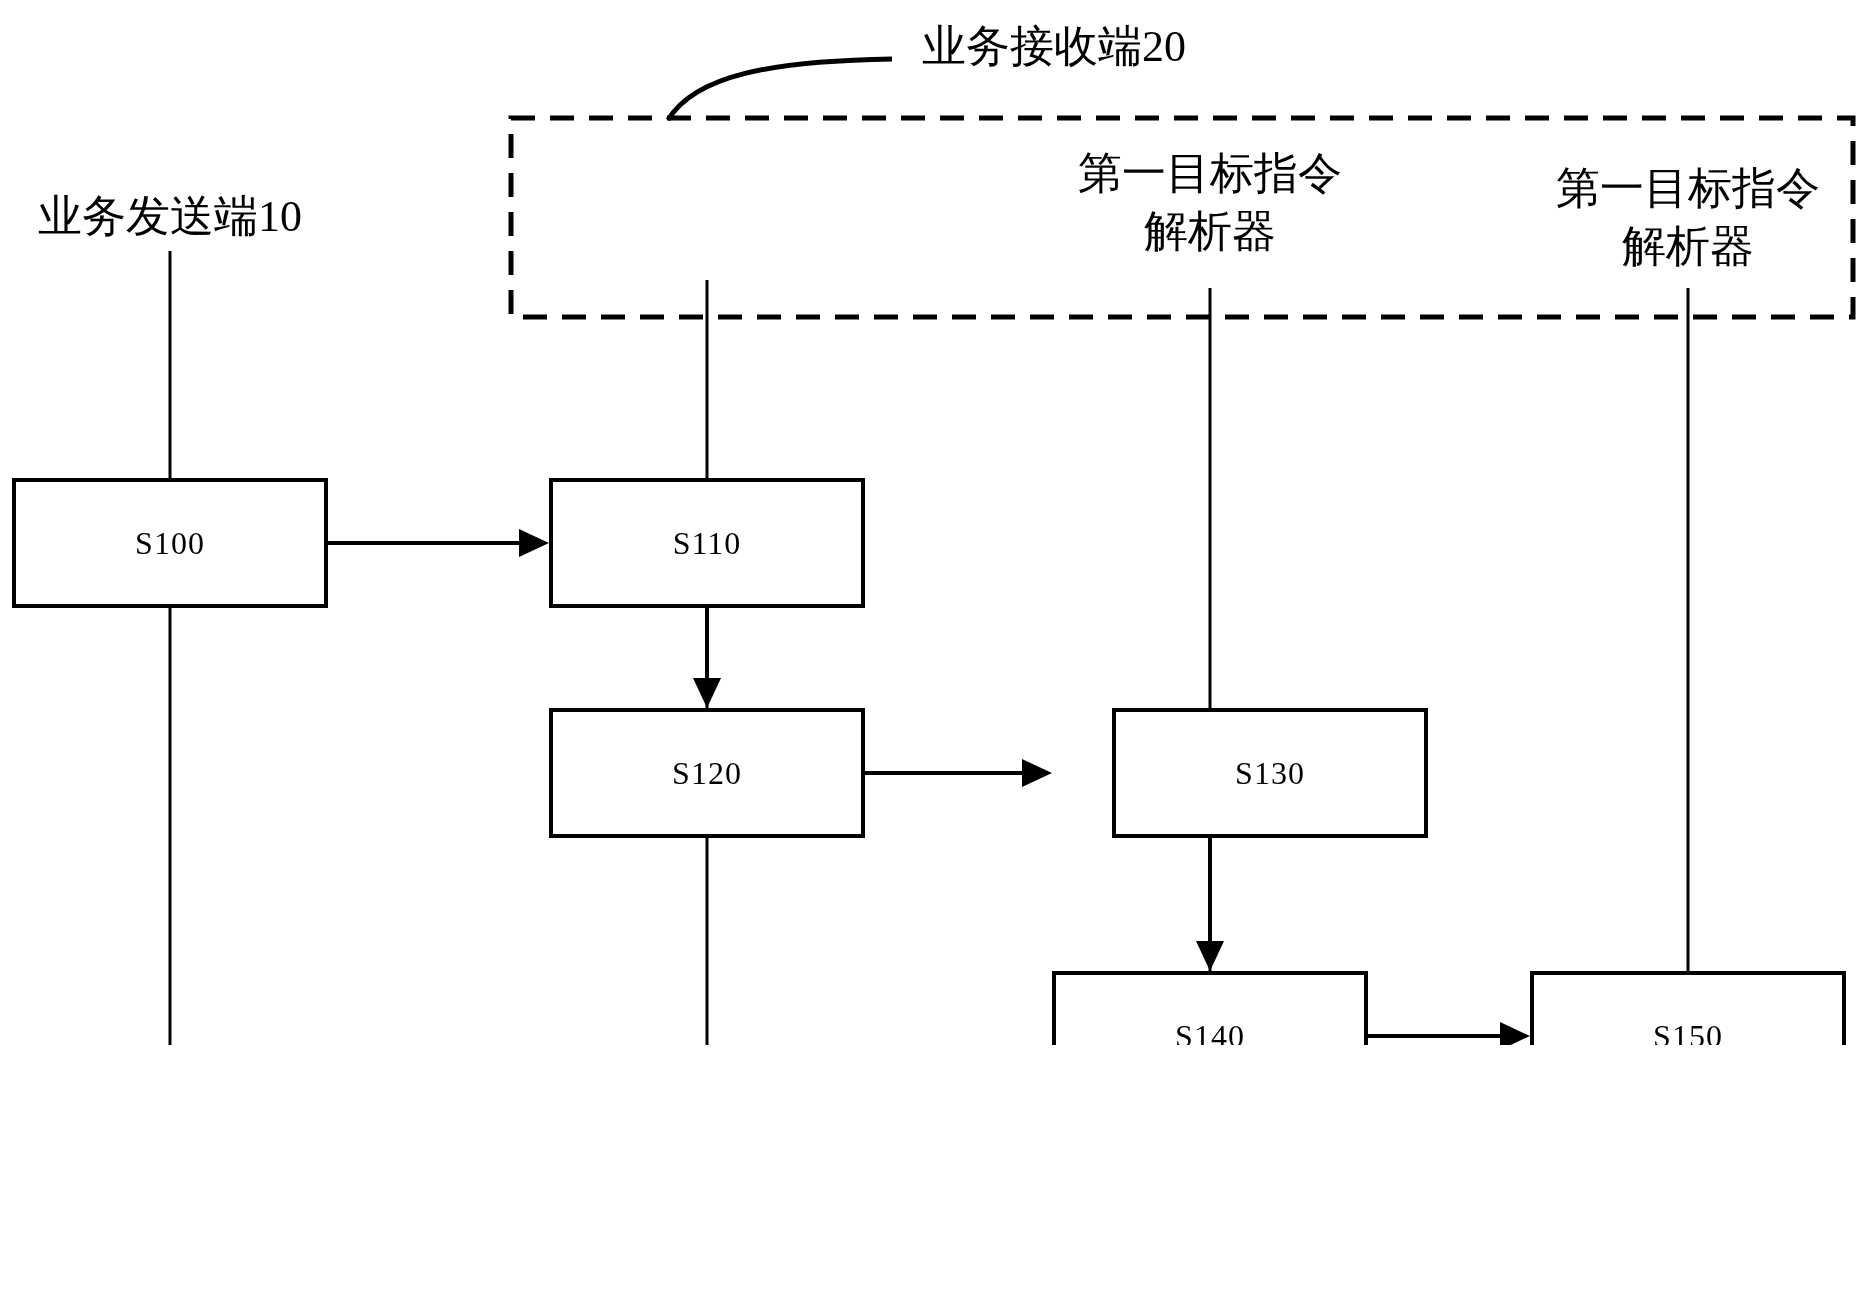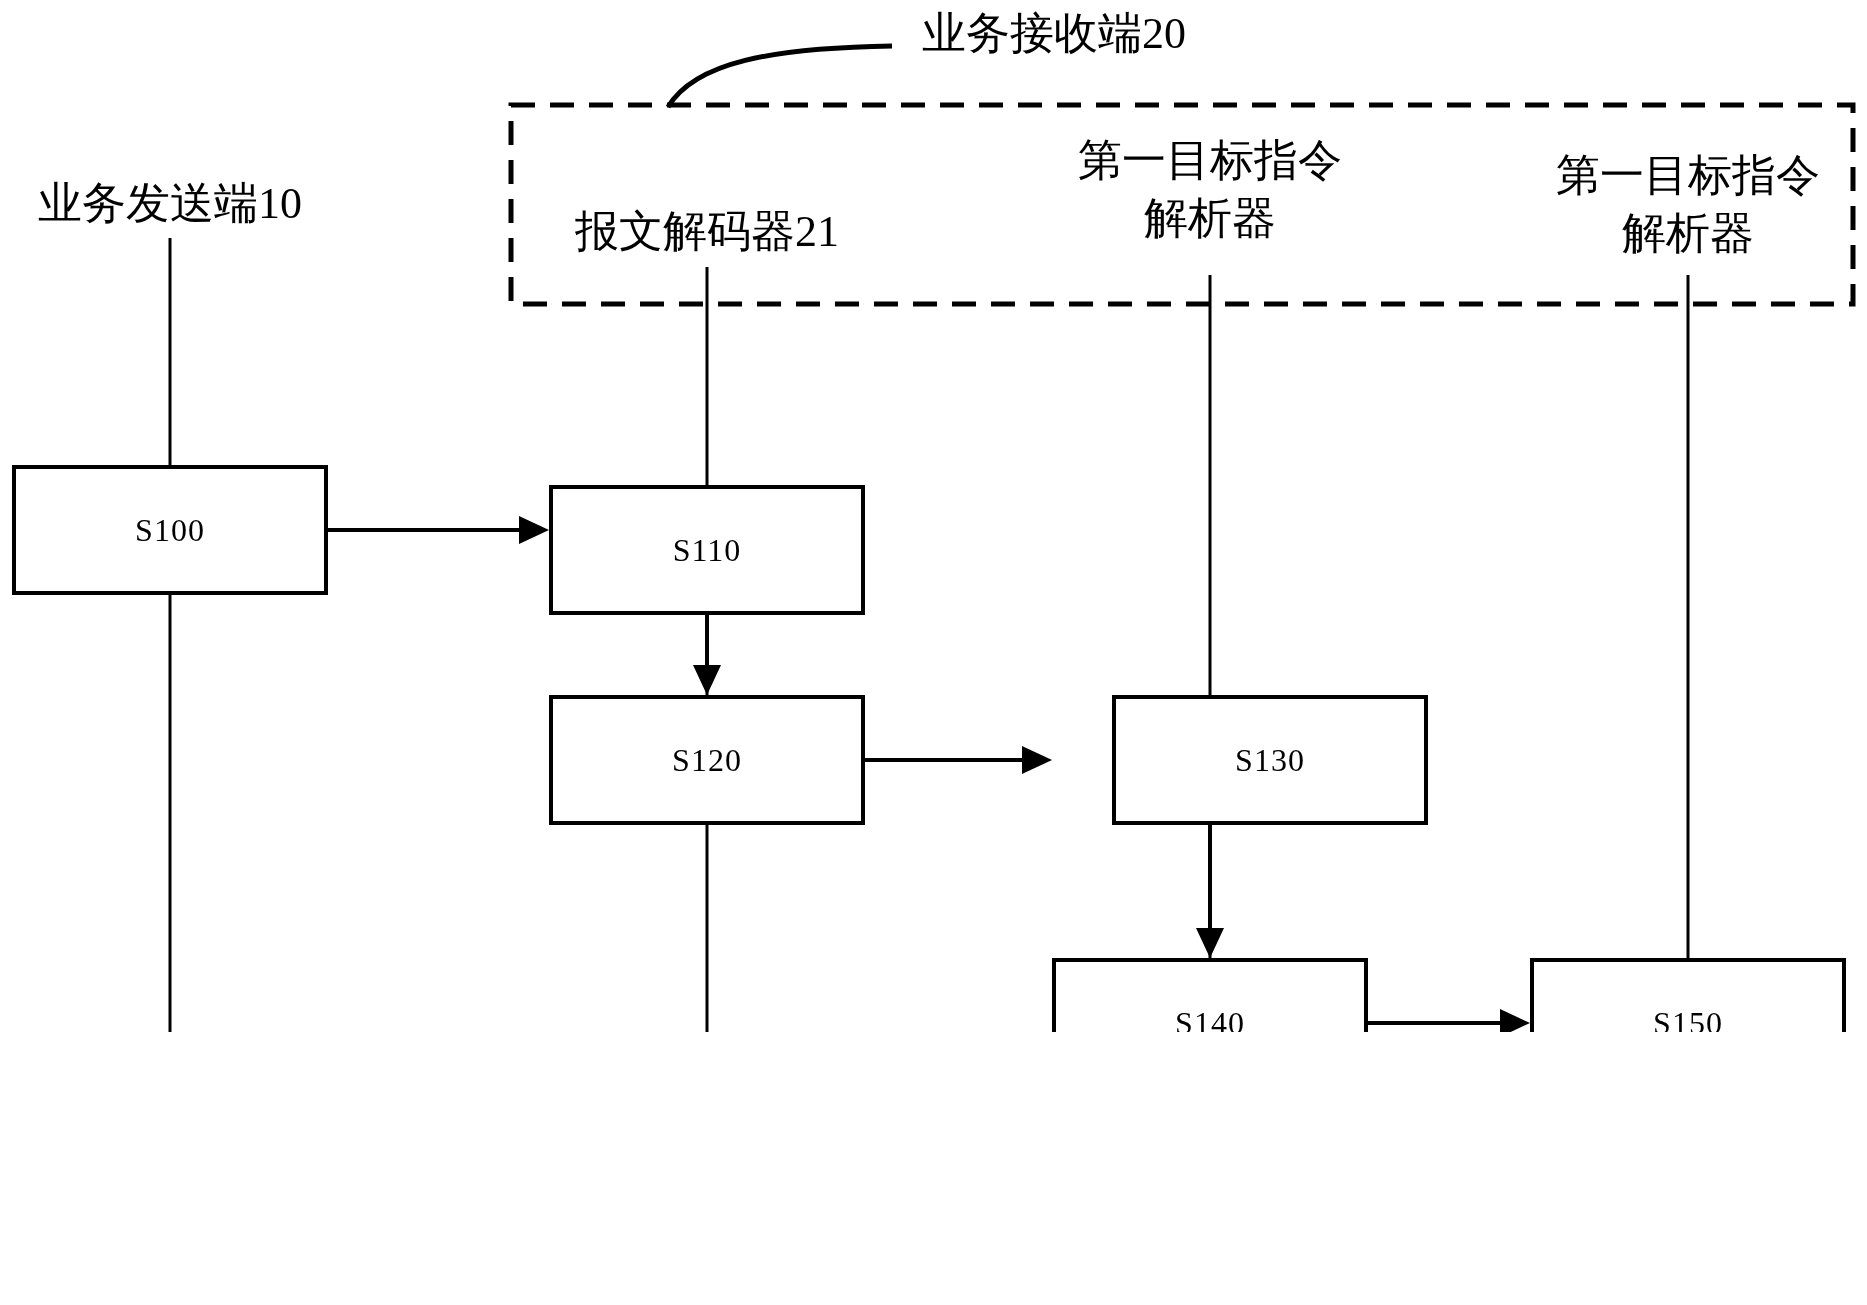--- a/index.html
+++ b/index.html
@@ -11,6 +11,7 @@
     font-family: "Liberation Serif", "DejaVu Serif", serif;
     color: #000000;
     overflow: hidden;
+    margin-top: 13px;
   }
   #diagram-svg {
     position: absolute;

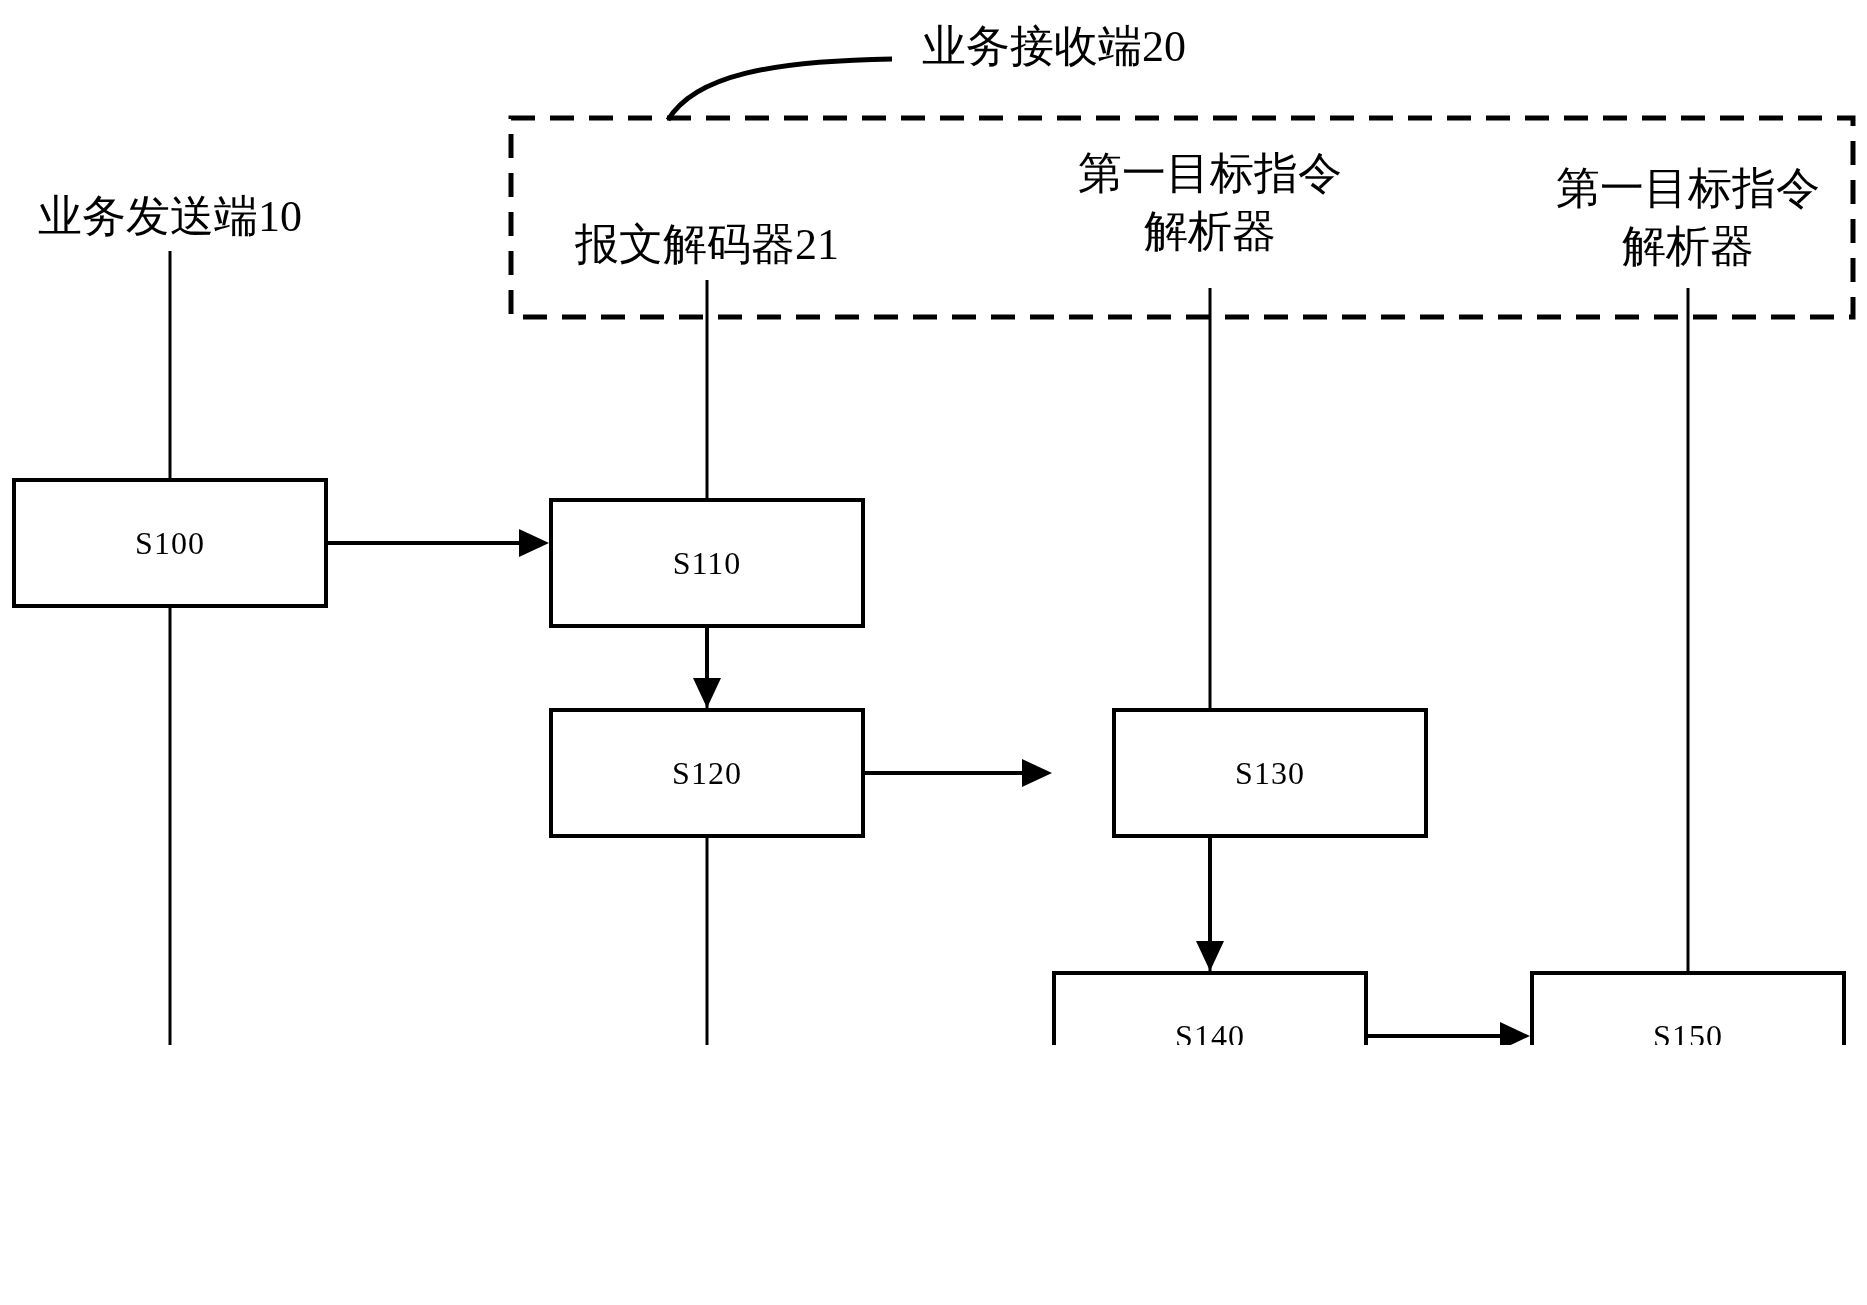--- a/index.html
+++ b/index.html
@@ -98,7 +98,6 @@
 
   <div id="label-sender" class="entity-label">业务发送端10</div>
 
-  <div id="label-decoder" class="entity-label">报文解码器21</div>
 
   <div id="label-parser1" class="entity-label two-line">
     <span>第一目标指令</span><br>

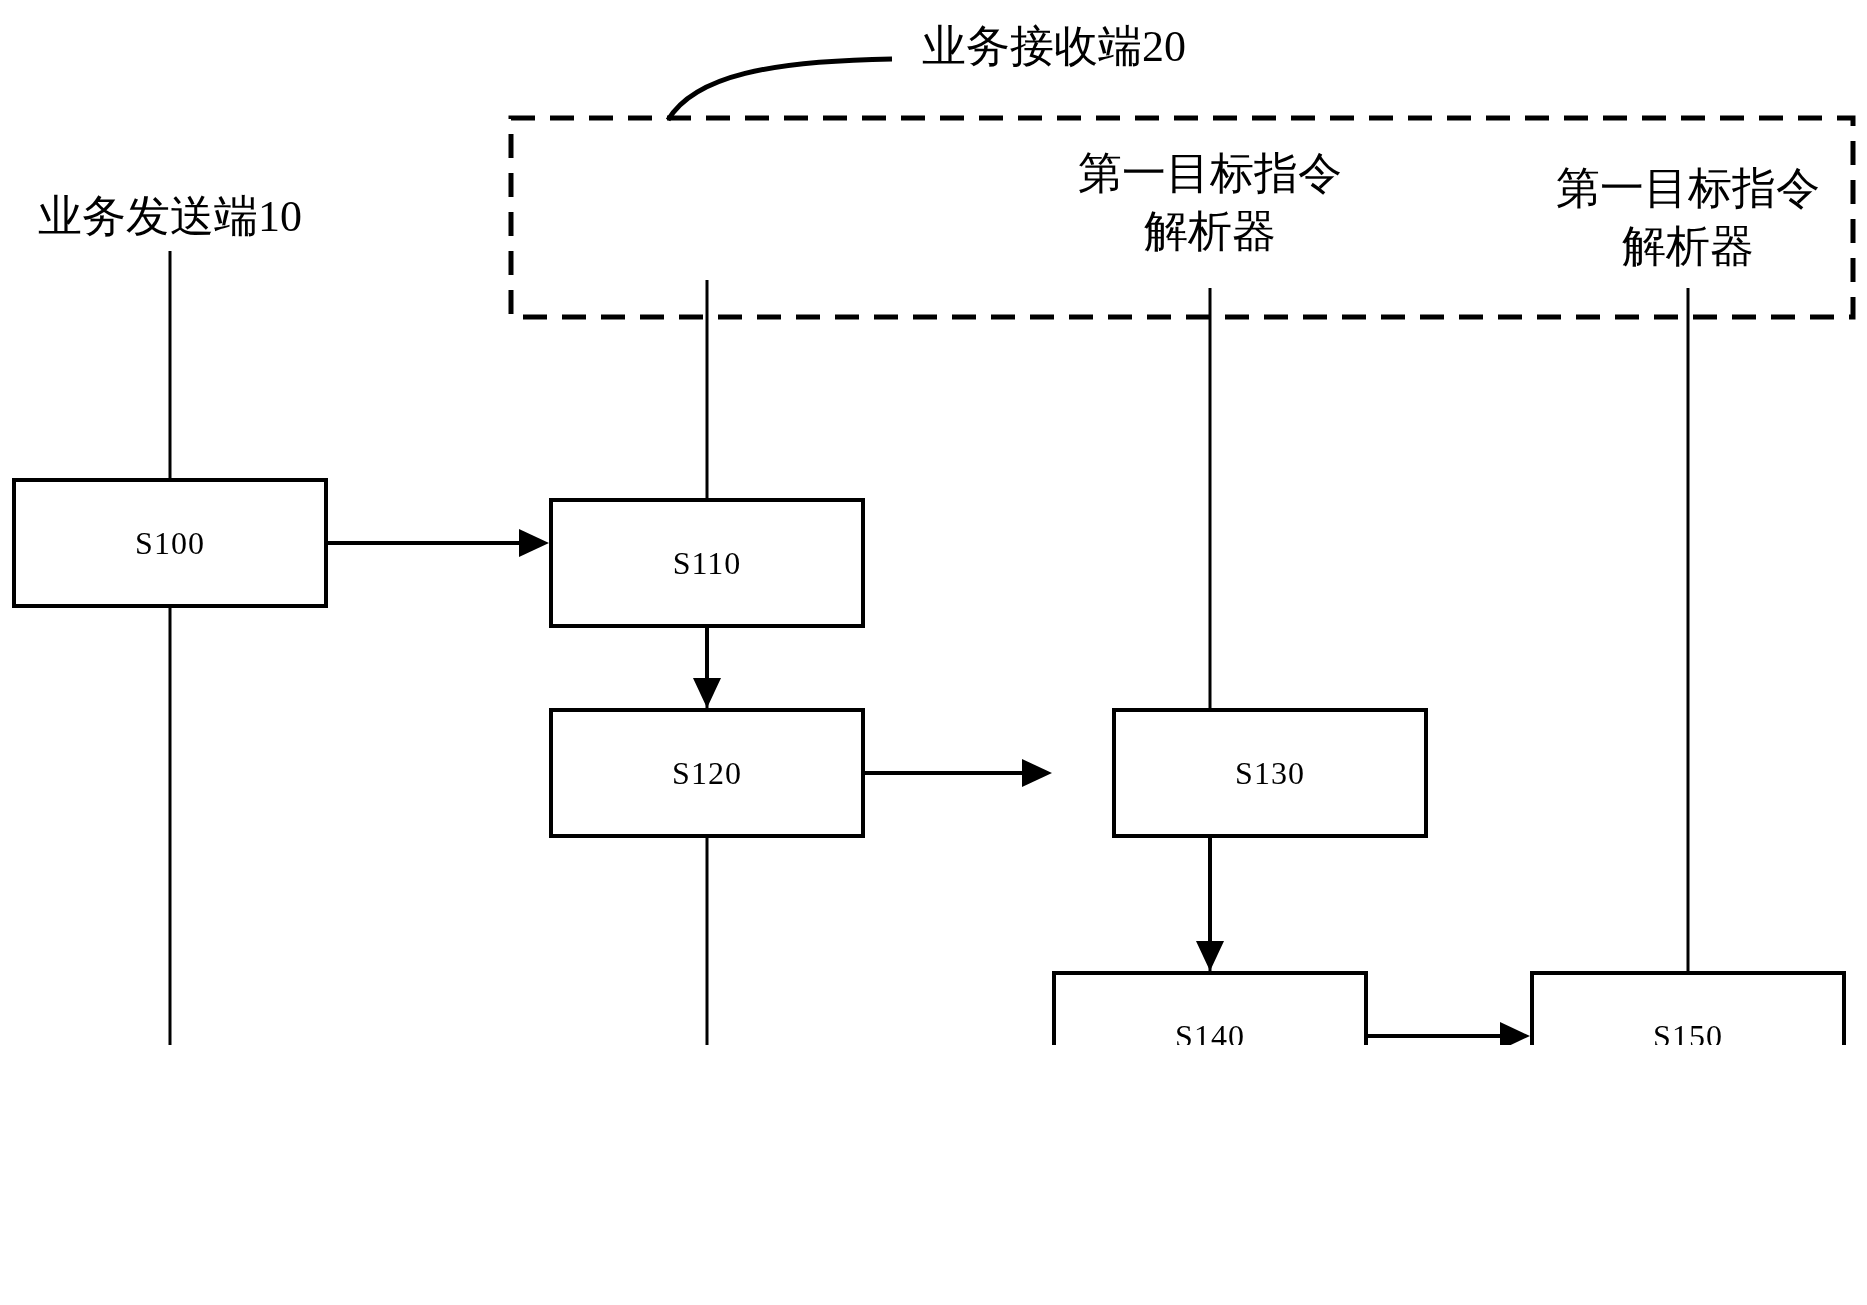--- a/index.html
+++ b/index.html
@@ -44,7 +44,7 @@
   }
   .entity-label.two-line { white-space: normal; line-height: 58px; }
   #box-s100 { left: 12px;   top: 465px; }
-  #box-s110 { left: 549px;  top: 485px; }
+  #box-s110 { left: 549px;  top: 465px; }
   #box-s120 { left: 549px;  top: 695px; }
   #box-s130 { left: 1112px; top: 695px; }
   #box-s140 { left: 1052px; top: 958px; text-align: right; }

